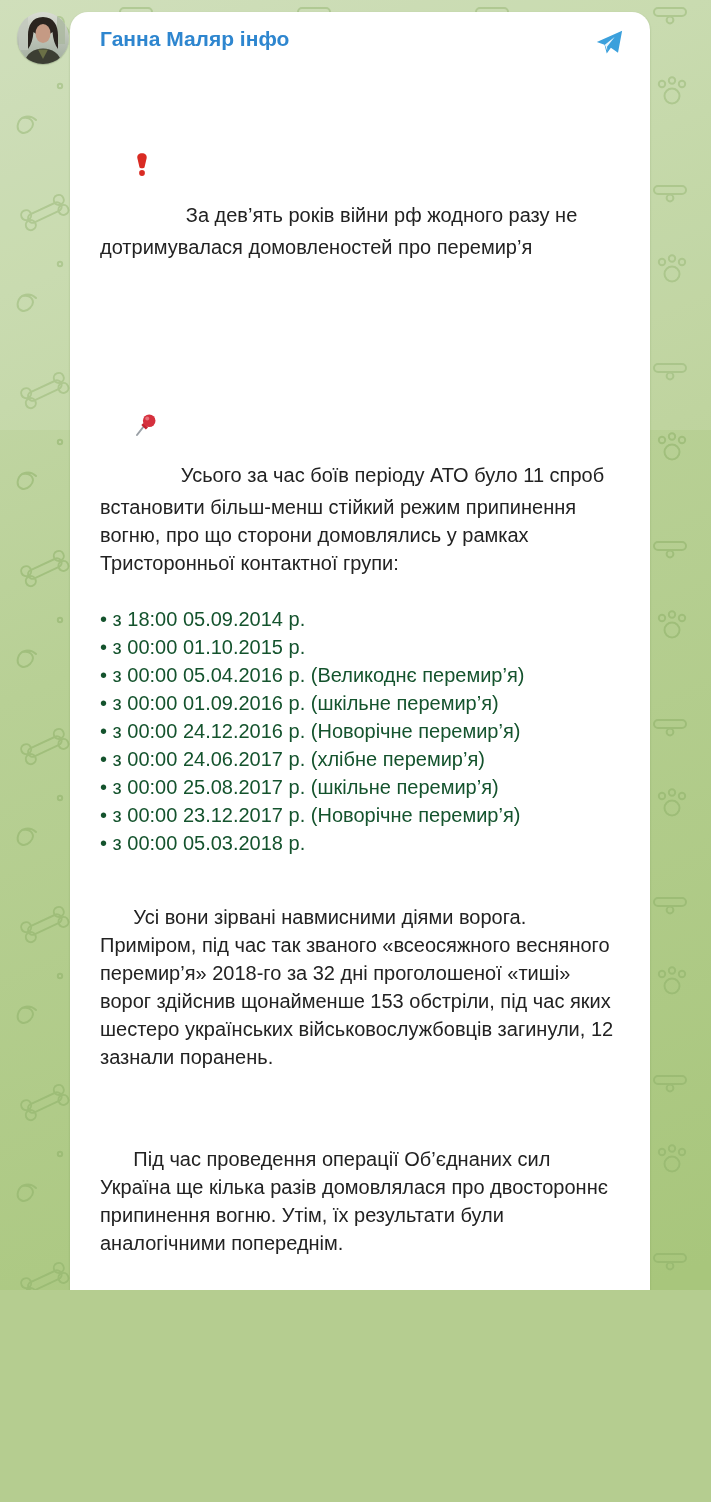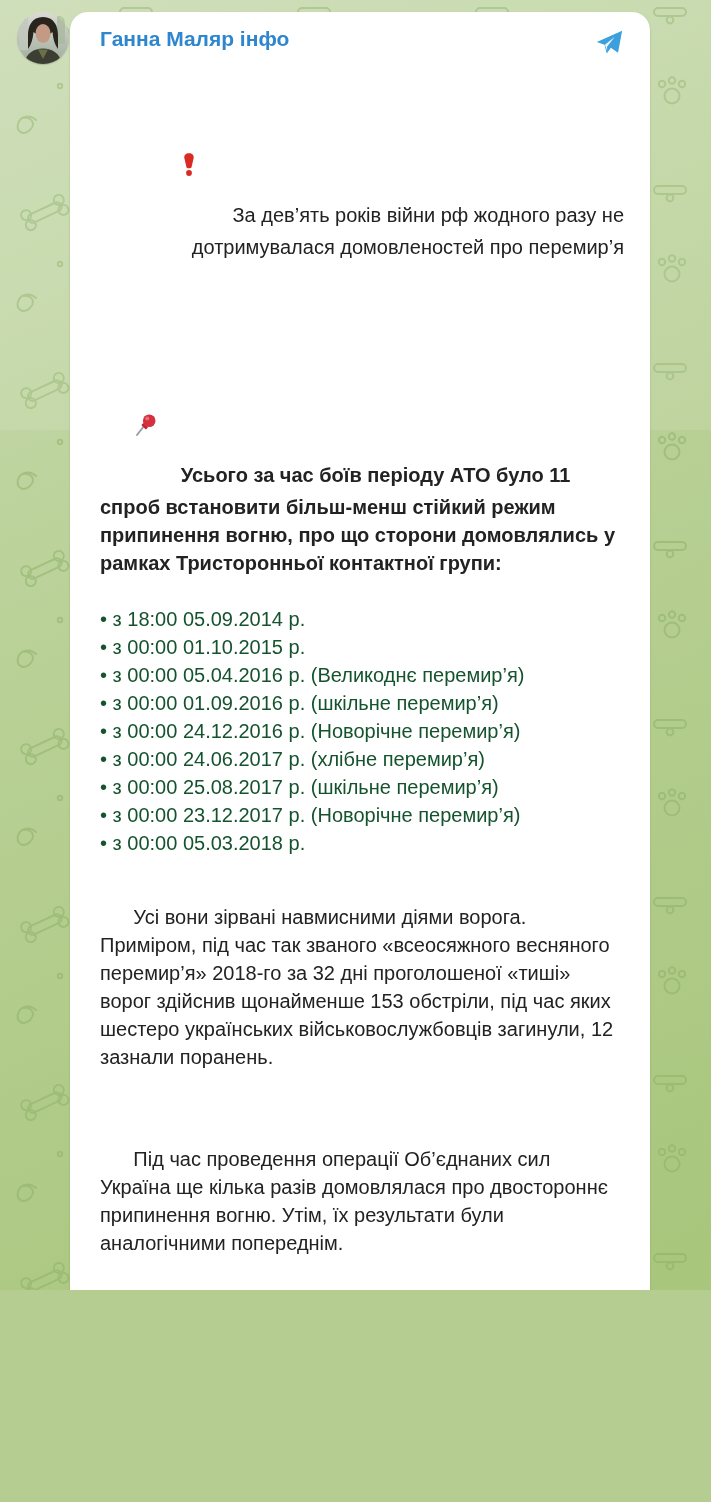--- a/index.html
+++ b/index.html
@@ -27,7 +27,7 @@
     font-size:20px;line-height:28px;color:#222222;
     margin:0 0 18px;white-space:pre-wrap;word-wrap:break-word;
   }
-  .p1{margin-bottom:40px;text-align:right;}
+  .p1{margin-bottom:40px;}
   .p2{margin-bottom:0;font-weight:bold;}
   .truce-list{margin-bottom:18px;}
   .truce-line{font-size:20px;line-height:28px;color:#14532d;}

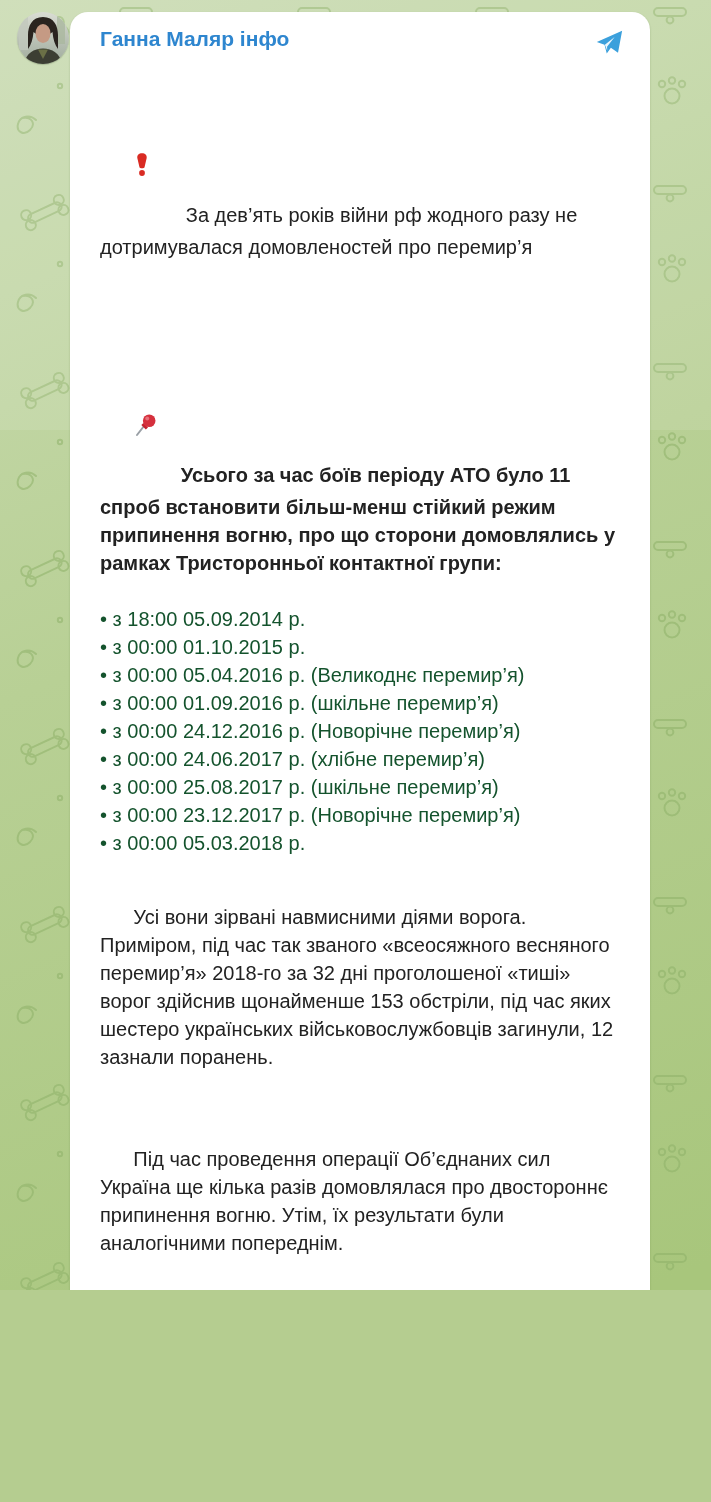--- a/index.html
+++ b/index.html
@@ -28,7 +28,7 @@
     margin:0 0 18px;white-space:pre-wrap;word-wrap:break-word;
   }
   .p1{margin-bottom:40px;}
-  .p2{margin-bottom:0;font-weight:bold;}
+  .p2{margin-bottom:0;}
   .truce-list{margin-bottom:18px;}
   .truce-line{font-size:20px;line-height:28px;color:#14532d;}
   .emoji{display:inline-block;vertical-align:-4px;}

